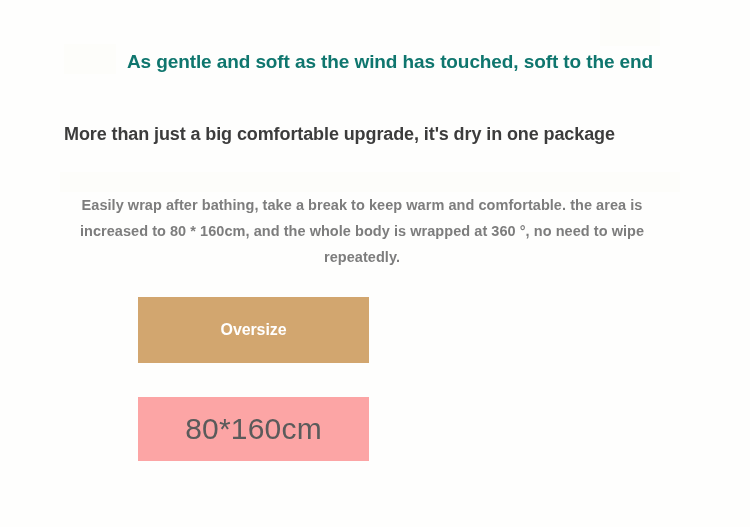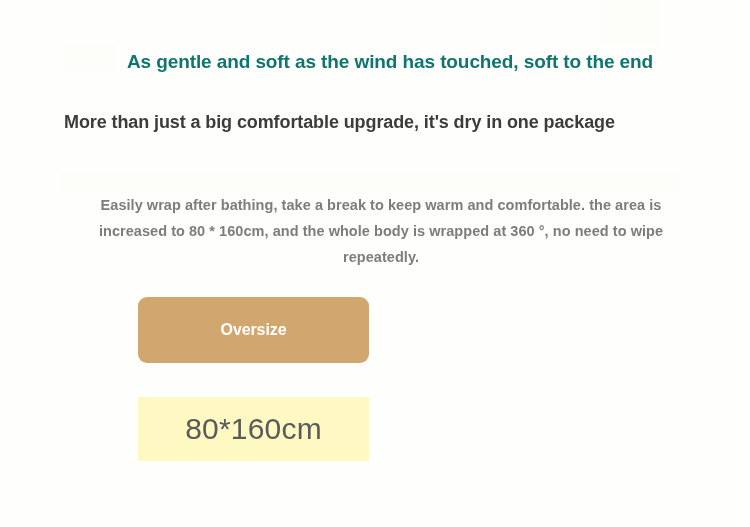--- a/index.html
+++ b/index.html
@@ -47,7 +47,7 @@
   .headline-2 {
     position: absolute;
     left: 64px;
-    top: 112px;
+    top: 124px;
     width: 640px;
     text-align: left;
     font-size: 18px;

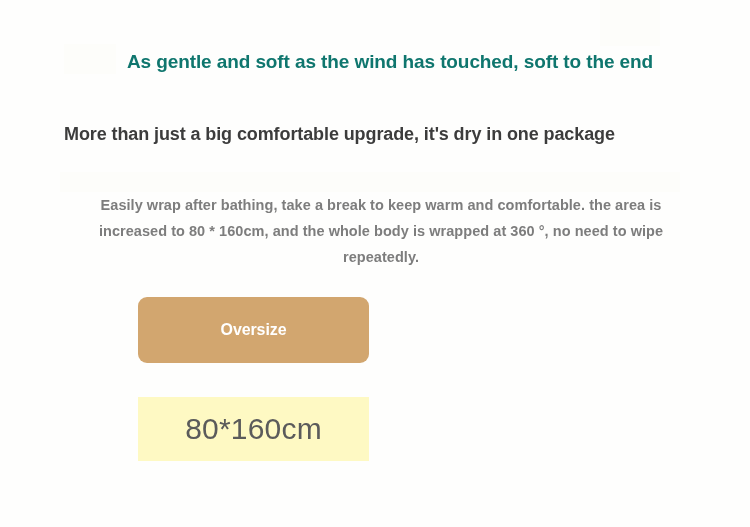--- a/index.html
+++ b/index.html
@@ -58,7 +58,7 @@
 
   .body-copy {
     position: absolute;
-    left: 69px;
+    left: 50px;
     top: 192px;
     width: 624px;
     text-align: center;

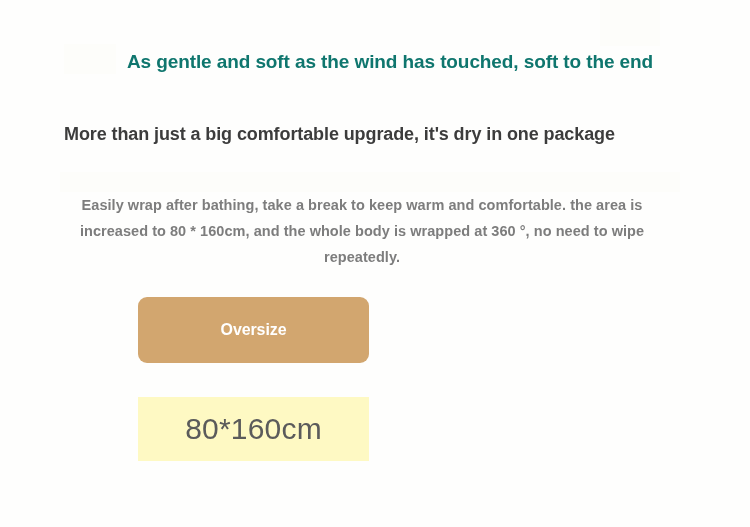--- a/index.html
+++ b/index.html
@@ -98,7 +98,6 @@
     font-size: 16px;
     font-weight: bold;
     letter-spacing: -0.1px;
-    border-radius: 9px;
   }
 
   .spec-cell.value {

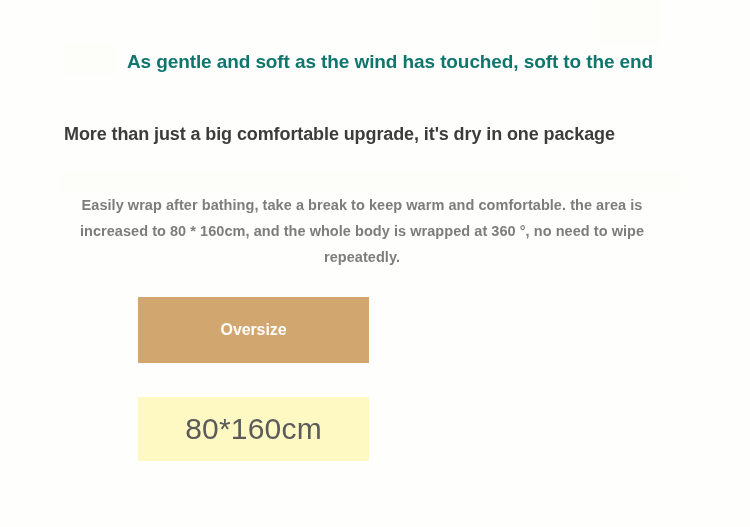--- a/index.html
+++ b/index.html
@@ -101,7 +101,7 @@
   }
 
   .spec-cell.value {
-    background: #fef9c3;
+    background: #fca5a5;
     color: #5b5b5b;
     font-size: 30px;
     font-weight: normal;

